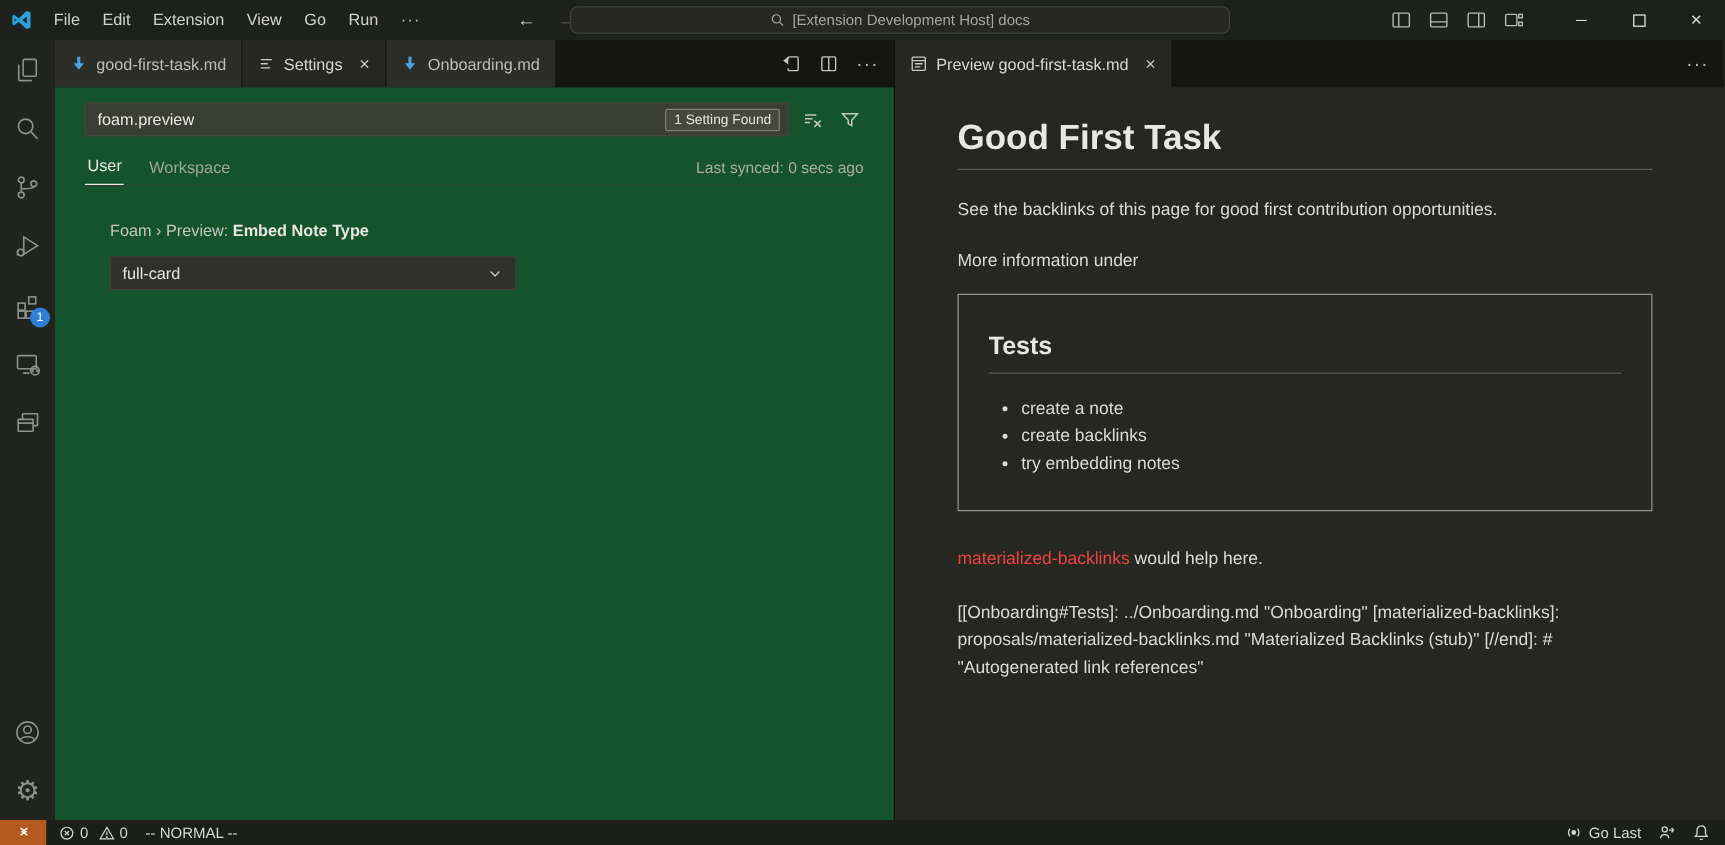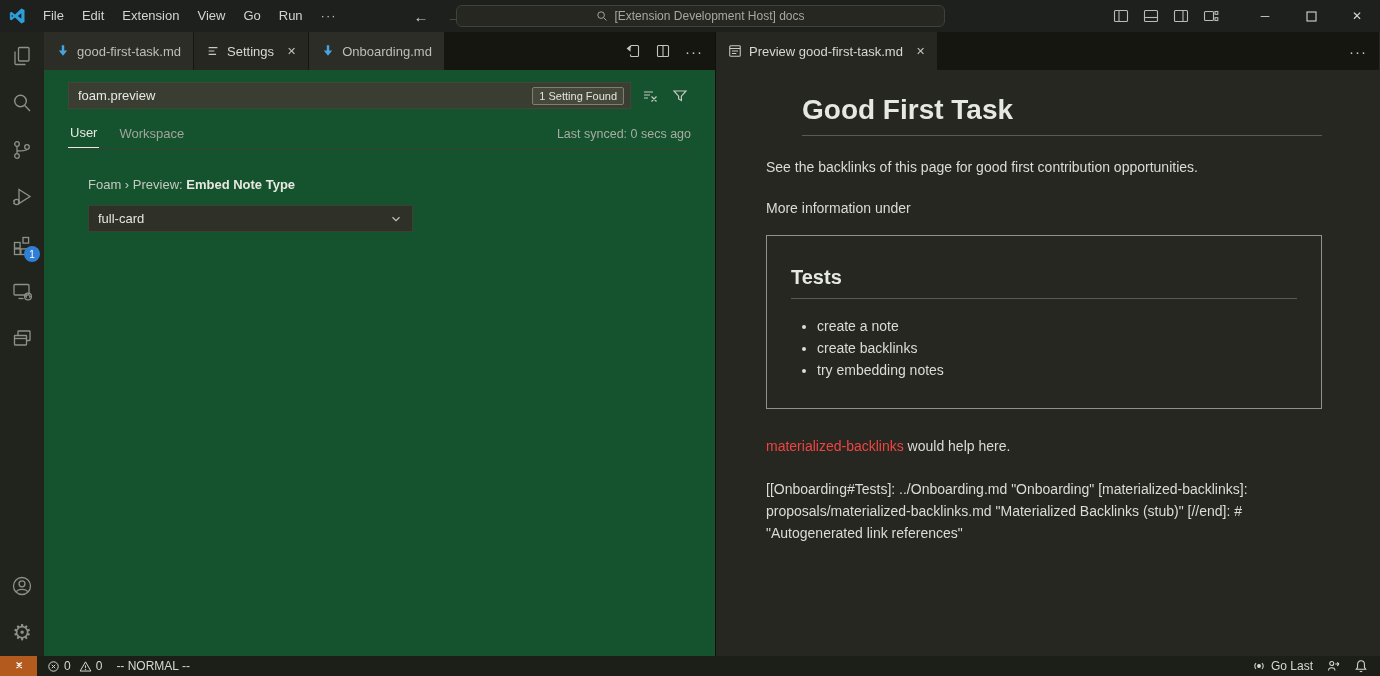--- a/index.html
+++ b/index.html
@@ -17,7 +17,7 @@
   .nav-arrows span { font-size:15px; }
   .arrow-back { color:#cfd1cb; }
   .arrow-fwd { color:#6b6e66; }
-  .cmd-center { position:absolute; left:456px; top:5px; width:489px; height:22px; background:#252720; border:1px solid #3f423a; border-radius:6px; display:flex; align-items:center; justify-content:center; gap:6px; color:#a6a8a1; font-size:12px; }
+  .cmd-center { position:absolute; left:456px; top:5px; width:528px; height:22px; background:#252720; border:1px solid #3f423a; border-radius:6px; display:flex; align-items:center; justify-content:center; gap:6px; color:#a6a8a1; font-size:12px; }
   .tb-right { margin-left:auto; display:flex; align-items:center; height:32px; }
   .layout-icons { display:flex; align-items:center; gap:4px; margin-right:18px; }
   .layout-icons .icn { width:26px; height:26px; display:flex; align-items:center; justify-content:center; }

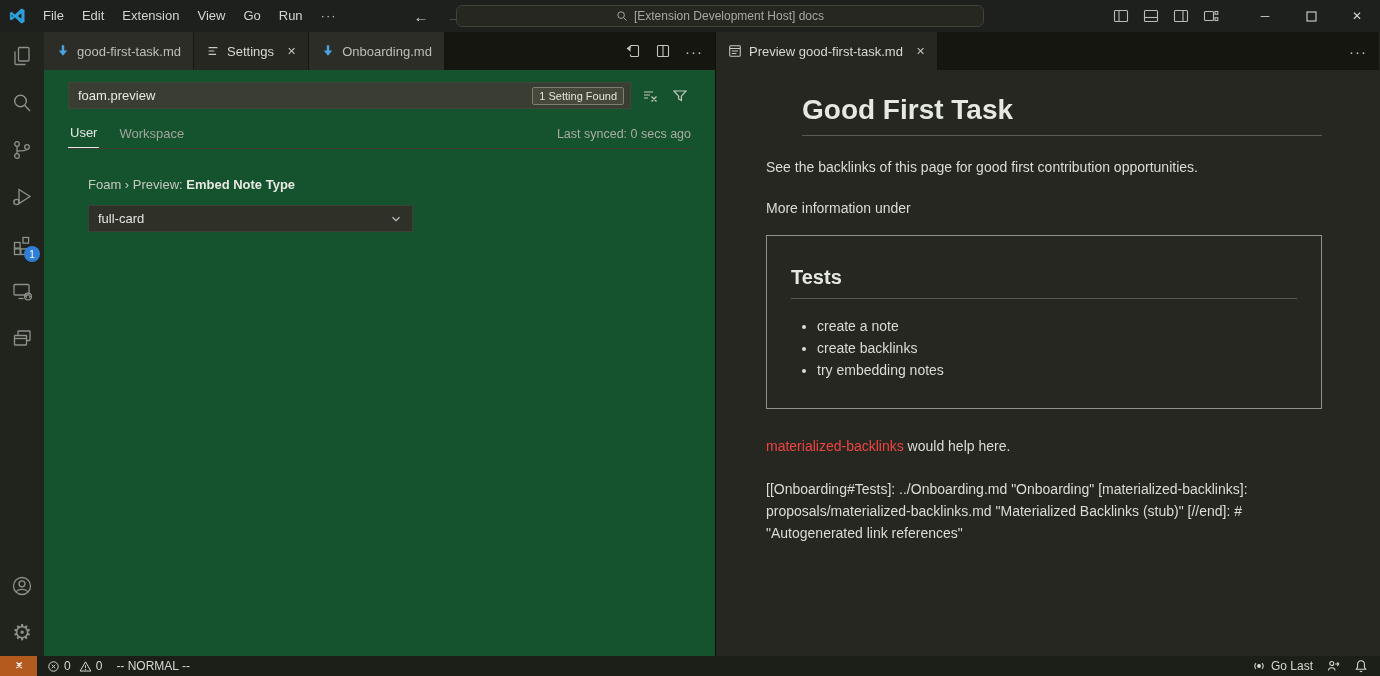--- a/index.html
+++ b/index.html
@@ -62,7 +62,7 @@
 
   
   .preview-body { flex:1; background:#252720; overflow:hidden; padding:10px 57px 0 50px; color:#dcdcd7; font-size:14px; }
-  .md-h1 { font-size:28px; font-weight:600; color:#e6e8e2; padding-bottom:9px; border-bottom:1px solid #585b52; margin-top:14px;margin-left:36px; }
+  .md-h1 { font-size:28px; font-weight:600; color:#e6e8e2; padding-bottom:9px; border-bottom:1px solid #585b52; margin-top:14px; }
   .md-p1 { margin-top:23px; }
   .md-p2 { margin-top:25px; }
   .embed-card { margin-top:19px; border:1px solid #90928a; padding:16px 24px 24px; }

